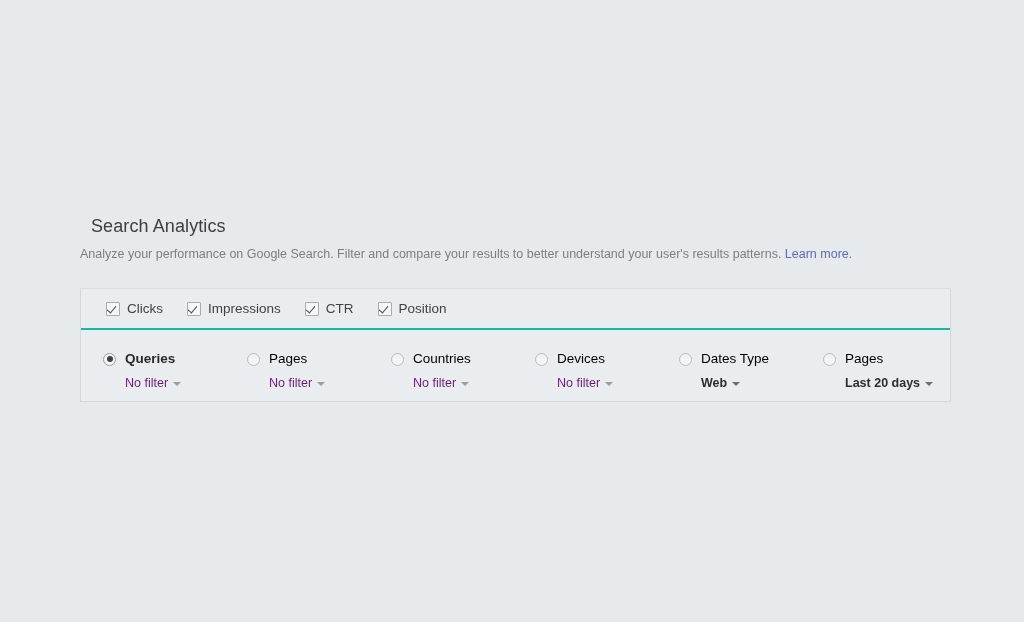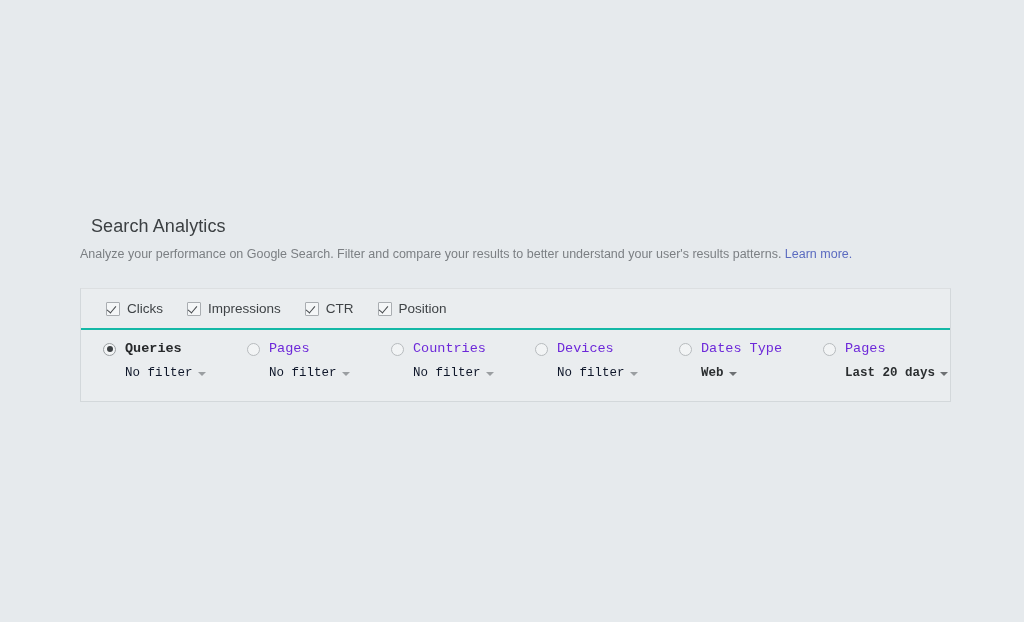--- a/index.html
+++ b/index.html
@@ -118,12 +118,11 @@
   .dimension-row {
     height: 71px;
     display: flex;
-    align-items: flex-start;
+    align-items: center;
     padding-top: 9px;
     padding-left: 22px;
     box-sizing: border-box;
     background: #eaedef;
-    font-family: Liberation Mono, monospace;
   }
 
   .dimension-item {

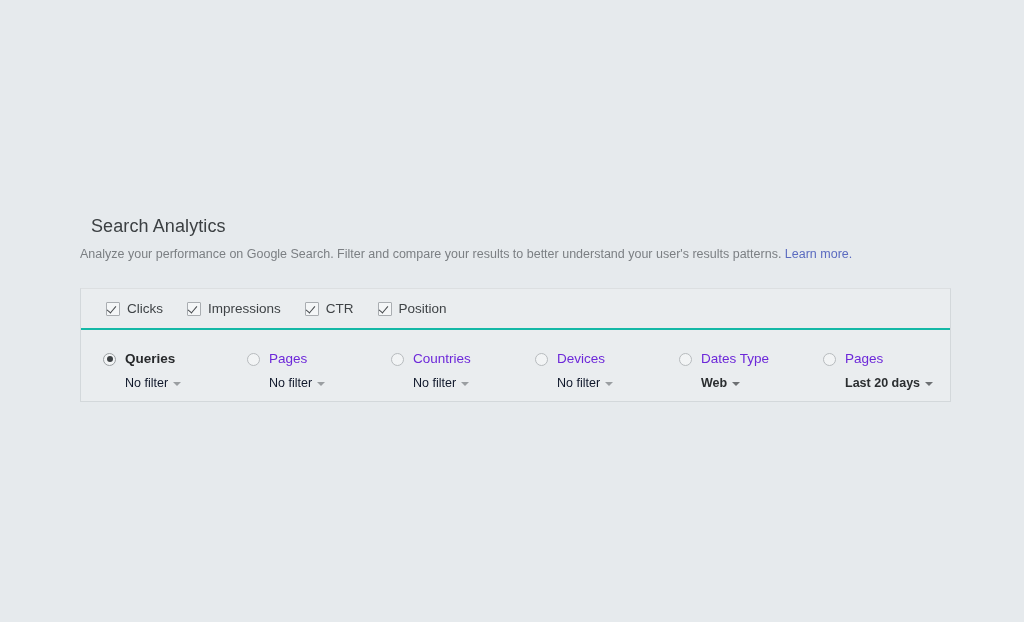--- a/index.html
+++ b/index.html
@@ -168,7 +168,7 @@
 
   .dimension-label {
     font-size: 13.5px;
-    color: #6d28d9;
+    color: #000000;
     font-weight: 400;
     line-height: 16px;
     white-space: nowrap;

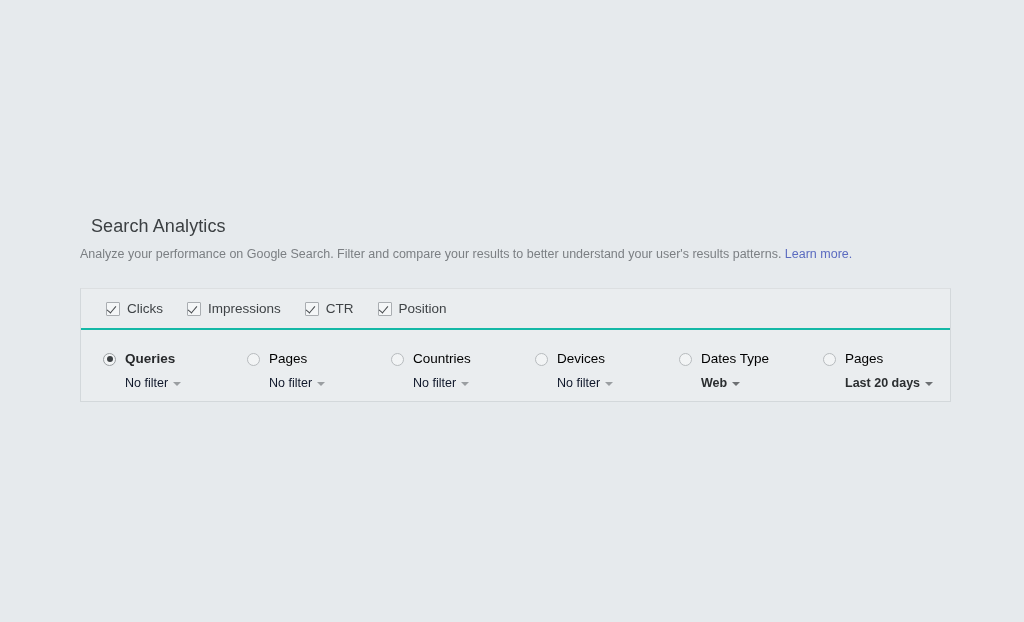--- a/index.html
+++ b/index.html
@@ -185,7 +185,7 @@
     display: flex;
     align-items: center;
     font-size: 12.5px;
-    color: #0f172a;
+    color: #701a75;
     line-height: 15px;
     white-space: nowrap;
   }

